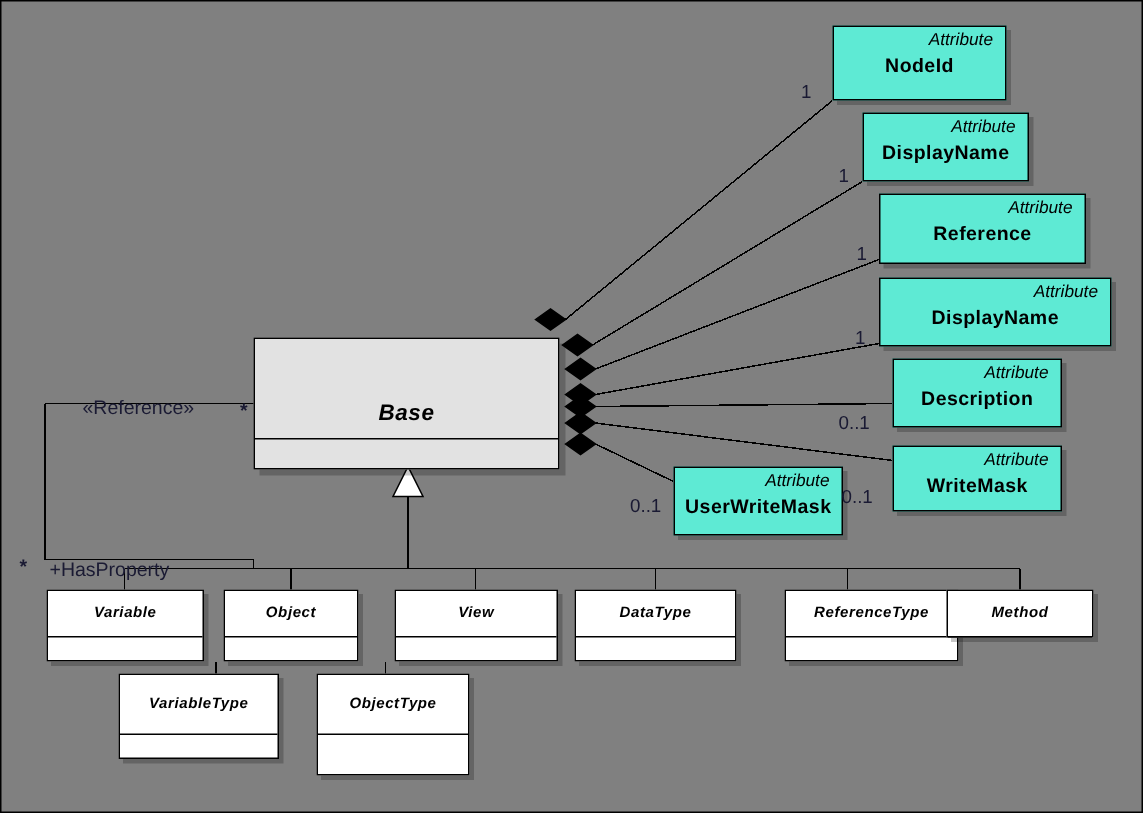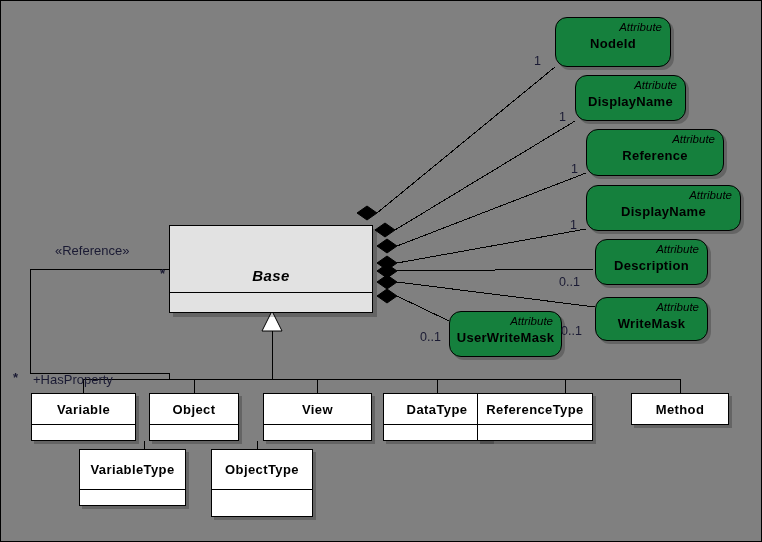--- a/index.html
+++ b/index.html
@@ -68,8 +68,7 @@
 
   
   .node.attr {
-    background: #15803d;
-    border-radius: 12px;
+    background: #5eead4;
   }
   .node.attr .stereo {
     box-sizing: border-box;

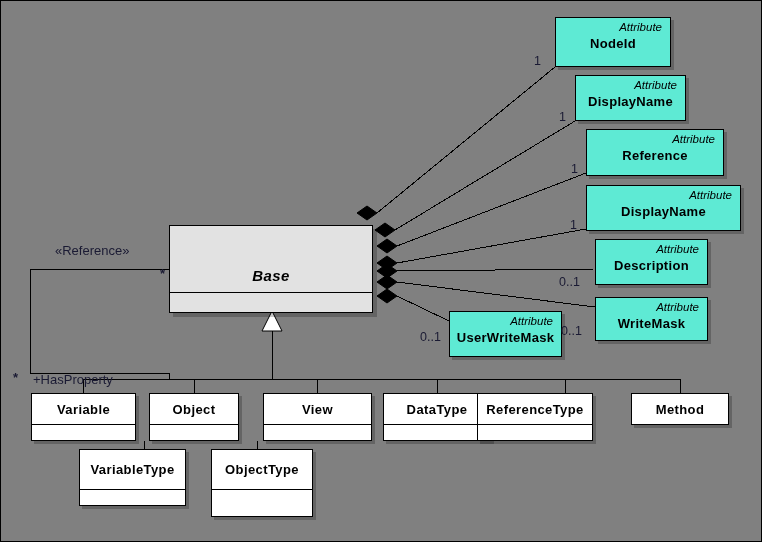--- a/index.html
+++ b/index.html
@@ -219,7 +219,7 @@
       <div class="lbl mult" style="left: 558px; top: 275px;">0..1</div>
       <div class="lbl mult" style="left: 560px; top: 324px;">0..1</div>
       <div class="lbl mult" style="left: 419px; top: 330px;">0..1</div>
-      <div class="lbl stereotype" style="left: 54px; top: 243px;">«Reference»</div>
+      <div class="lbl stereotype" style="left: 54px; top: 264px;">«Reference»</div>
       <div class="lbl role" style="left: 32px; top: 372px;">+HasProperty</div>
       <div class="lbl star" style="left: 159px; top: 266px;">*</div>
       <div class="lbl star" style="left: 12px; top: 370px;">*</div>

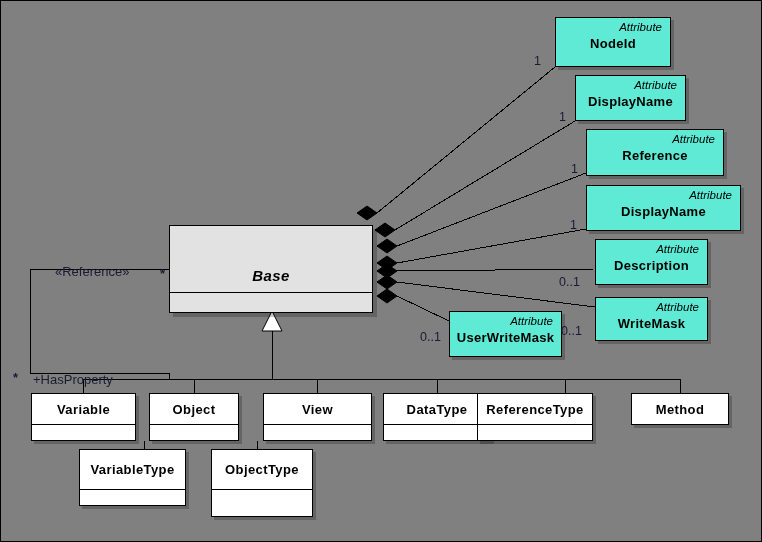--- a/index.html
+++ b/index.html
@@ -37,13 +37,14 @@
     box-sizing: border-box;
     text-align: center;
     font-weight: bold;
-    font-size: 13px;
+    font-size: 10px;
     color: #000000;
     letter-spacing: 0.4px;
     line-height: 1;
     display: flex;
     align-items: center;
     justify-content: center;
+    font-style: italic;
   }
   .node .compartment {
     box-sizing: border-box;

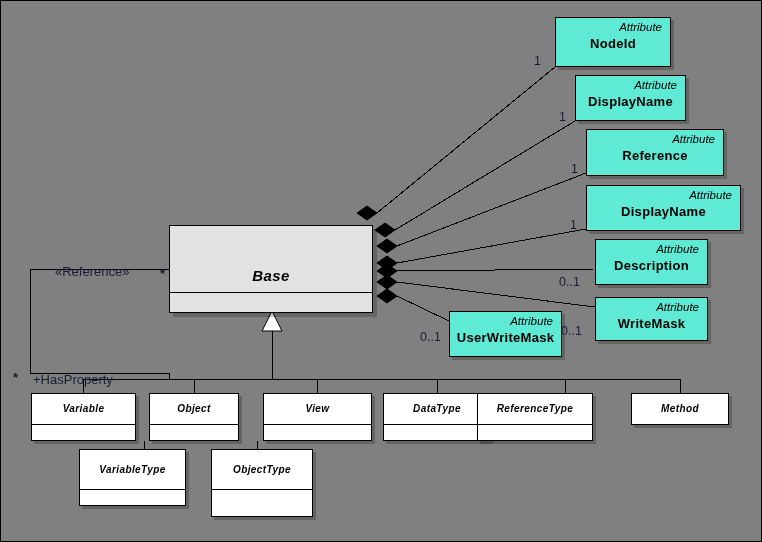--- a/index.html
+++ b/index.html
@@ -195,7 +195,7 @@
         <div class="title" style="height: 30px;">DataType</div>
         <div class="compartment" style="height: 17px;"></div>
       </div>
-      <div class="node sub" style="left: 476px; top: 392px; width: 116px; height: 48px;">
+      <div class="node sub" style="left: 522px; top: 392px; width: 116px; height: 48px;">
         <div class="title" style="height: 30px;">ReferenceType</div>
         <div class="compartment" style="height: 17px;"></div>
       </div>

